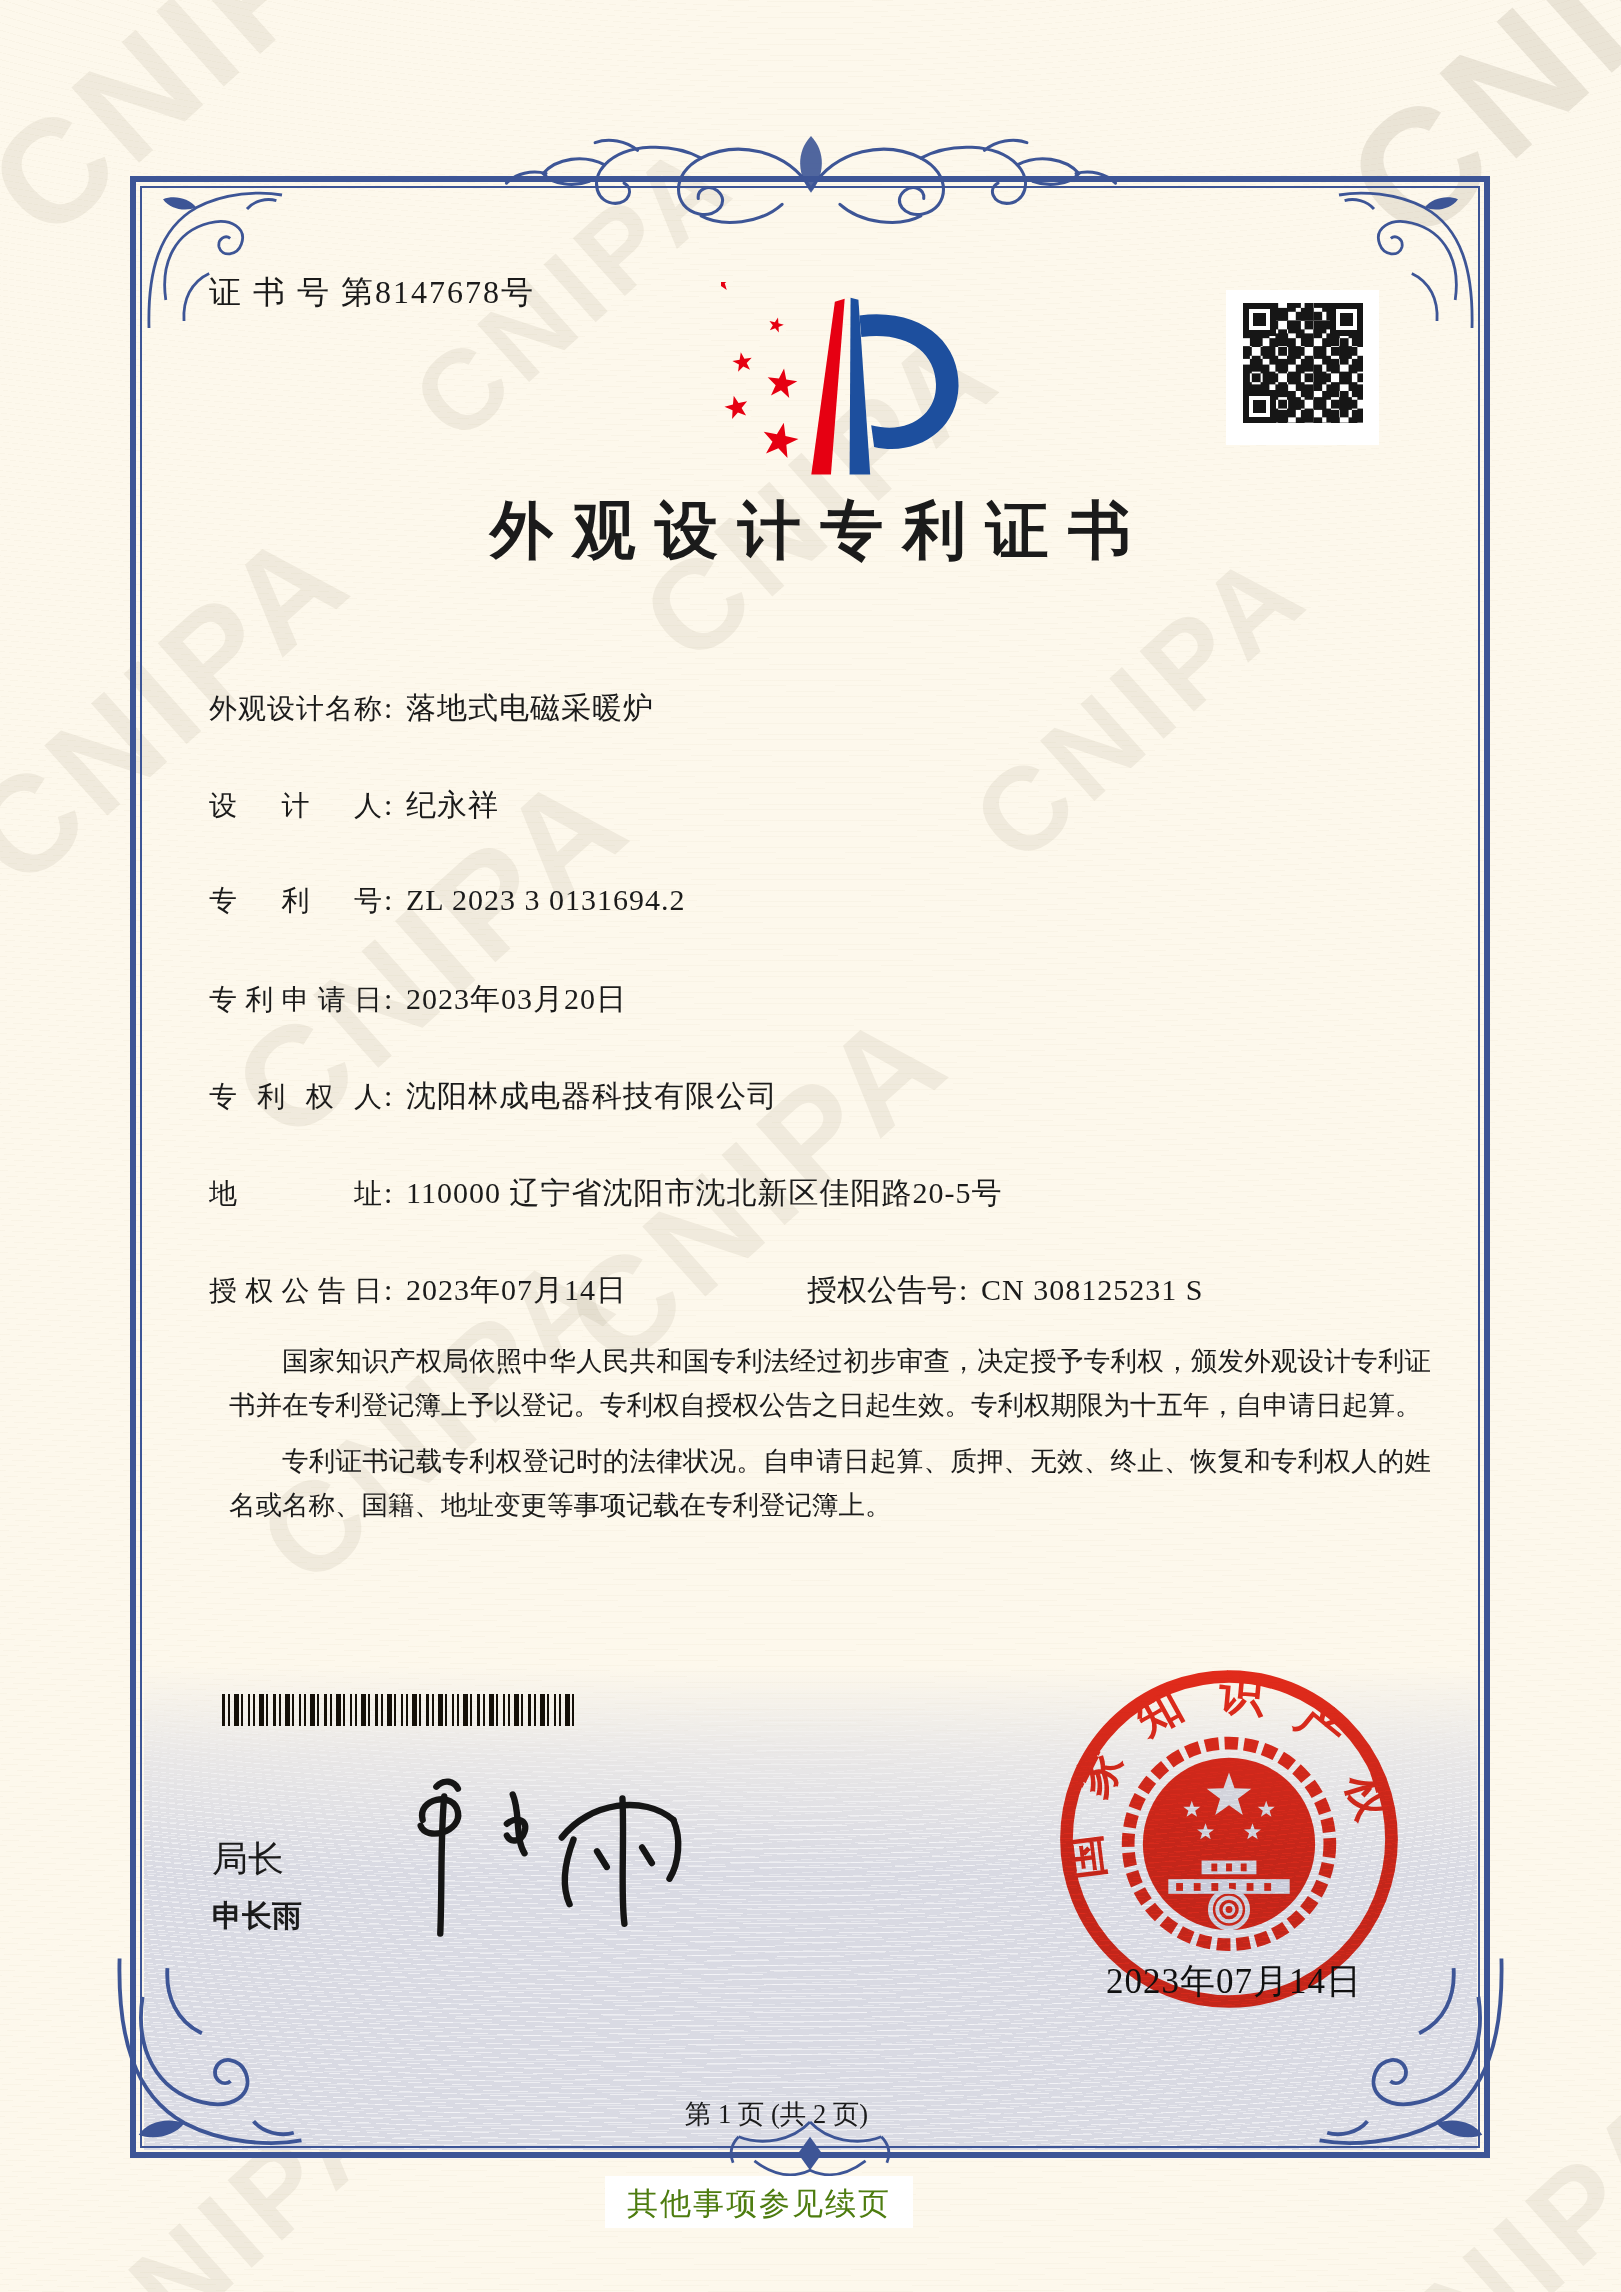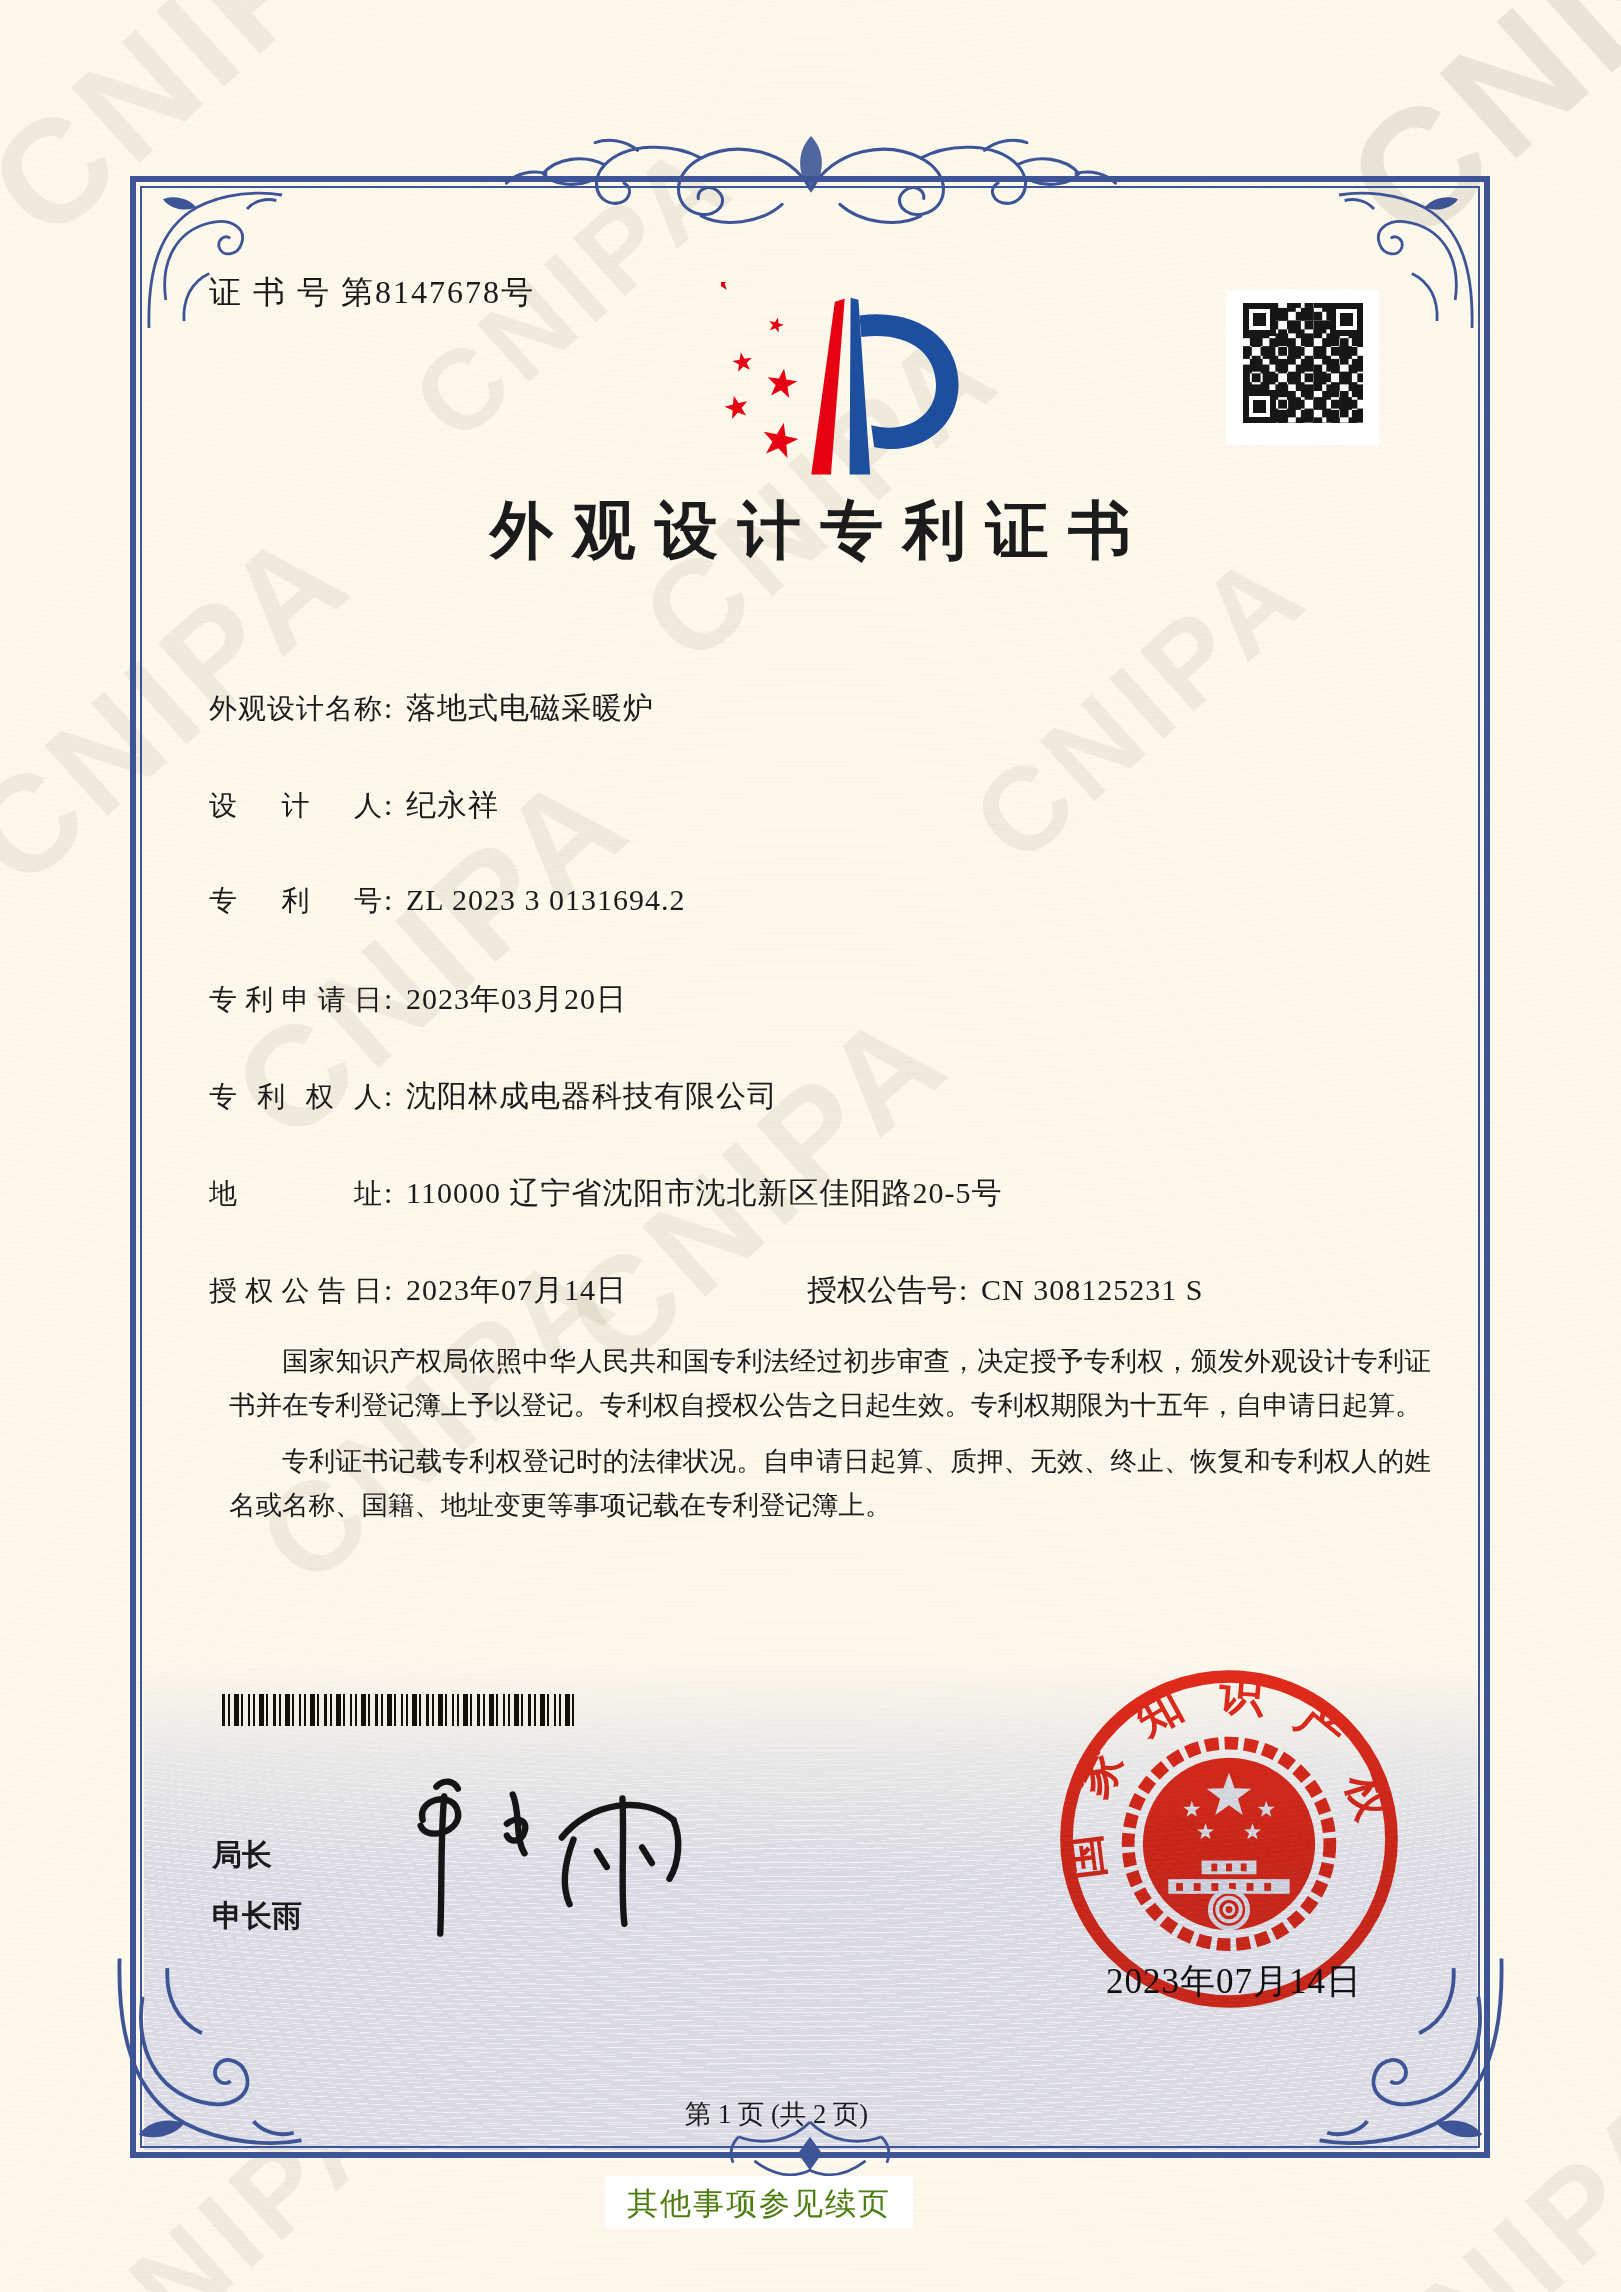--- a/index.html
+++ b/index.html
@@ -55,7 +55,7 @@
     background:repeating-linear-gradient(90deg,#140f08 0 2.9px,transparent 2.9px 5.9px,#140f08 5.9px 7.8px,
       transparent 7.8px 11.8px,#140f08 11.8px 16.7px,transparent 16.7px 18.6px,#140f08 18.6px 20.6px,transparent 20.6px 25.5px);}
   .signer-title{position:absolute;left:212px;top:1835px;font-family:"Liberation Sans","DejaVu Sans",sans-serif;
-                font-weight:bold;font-size:30px;z-index:5;}
+                font-weight:normal;font-size:36px;z-index:5;}
   .signer-name{position:absolute;left:212px;top:1896px;font-family:"Liberation Sans","DejaVu Sans",sans-serif;
                font-weight:bold;font-size:30px;z-index:5;}
   .signature{position:absolute;left:397px;top:1769px;width:304px;height:191px;z-index:6;}

